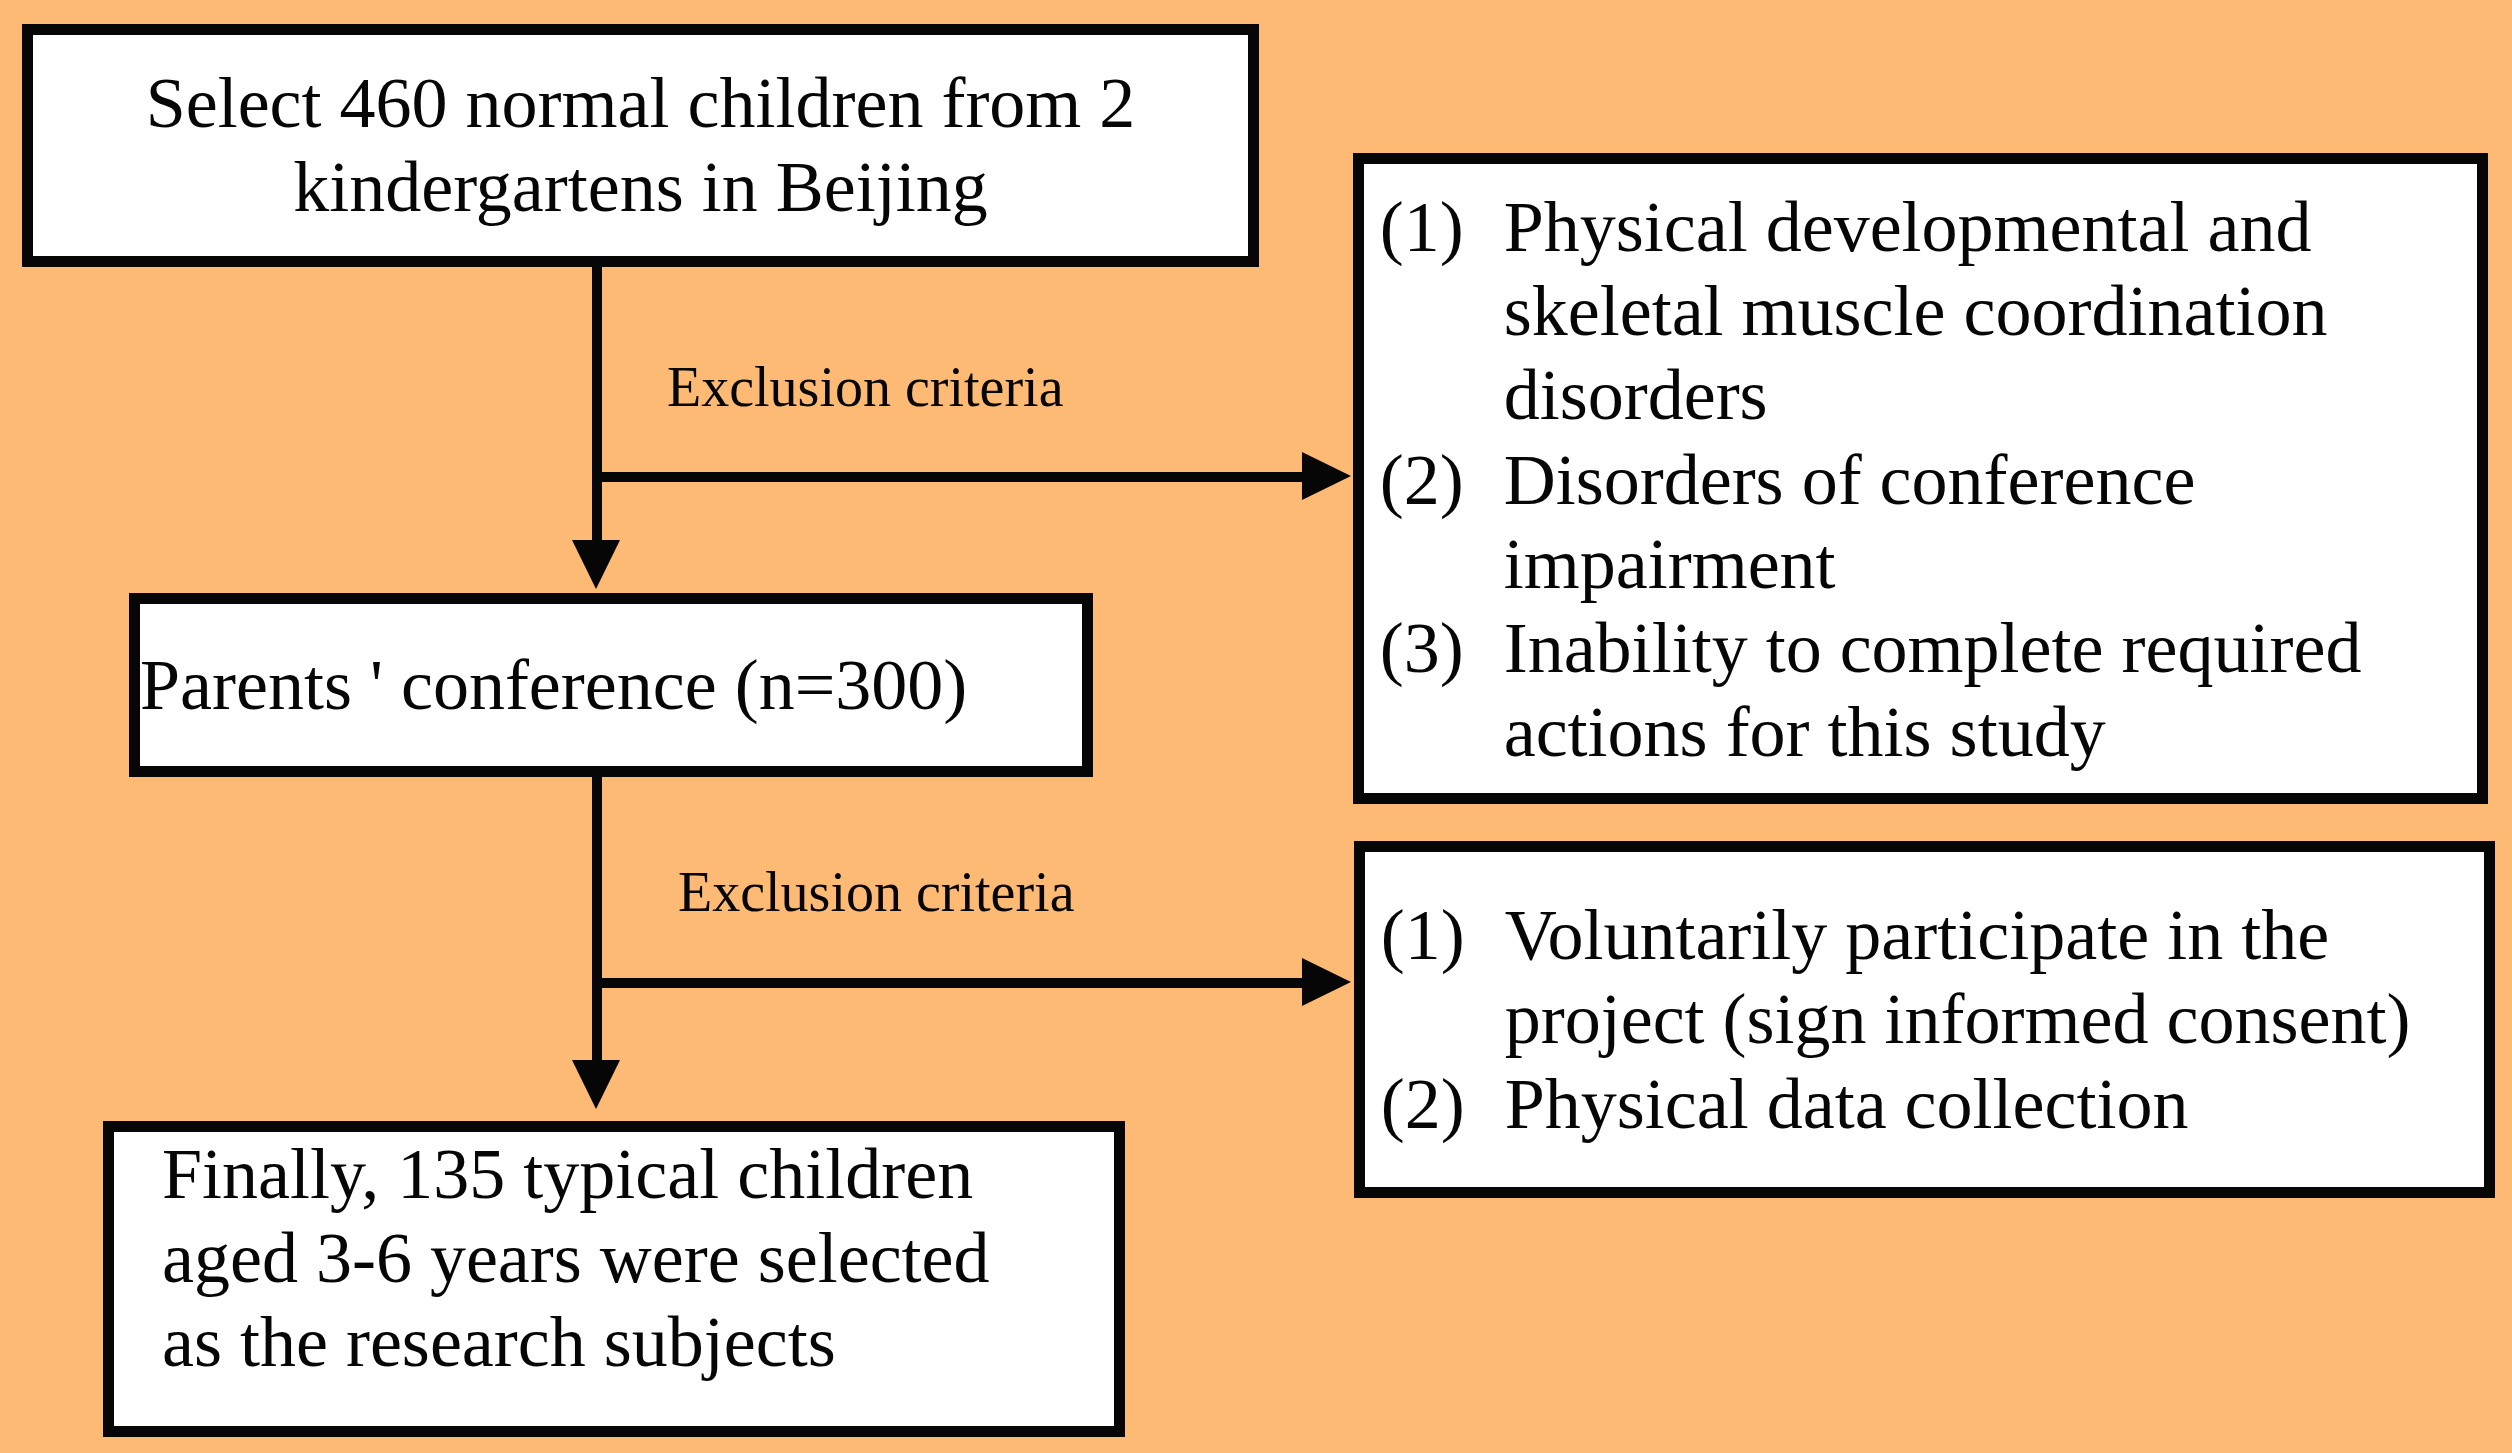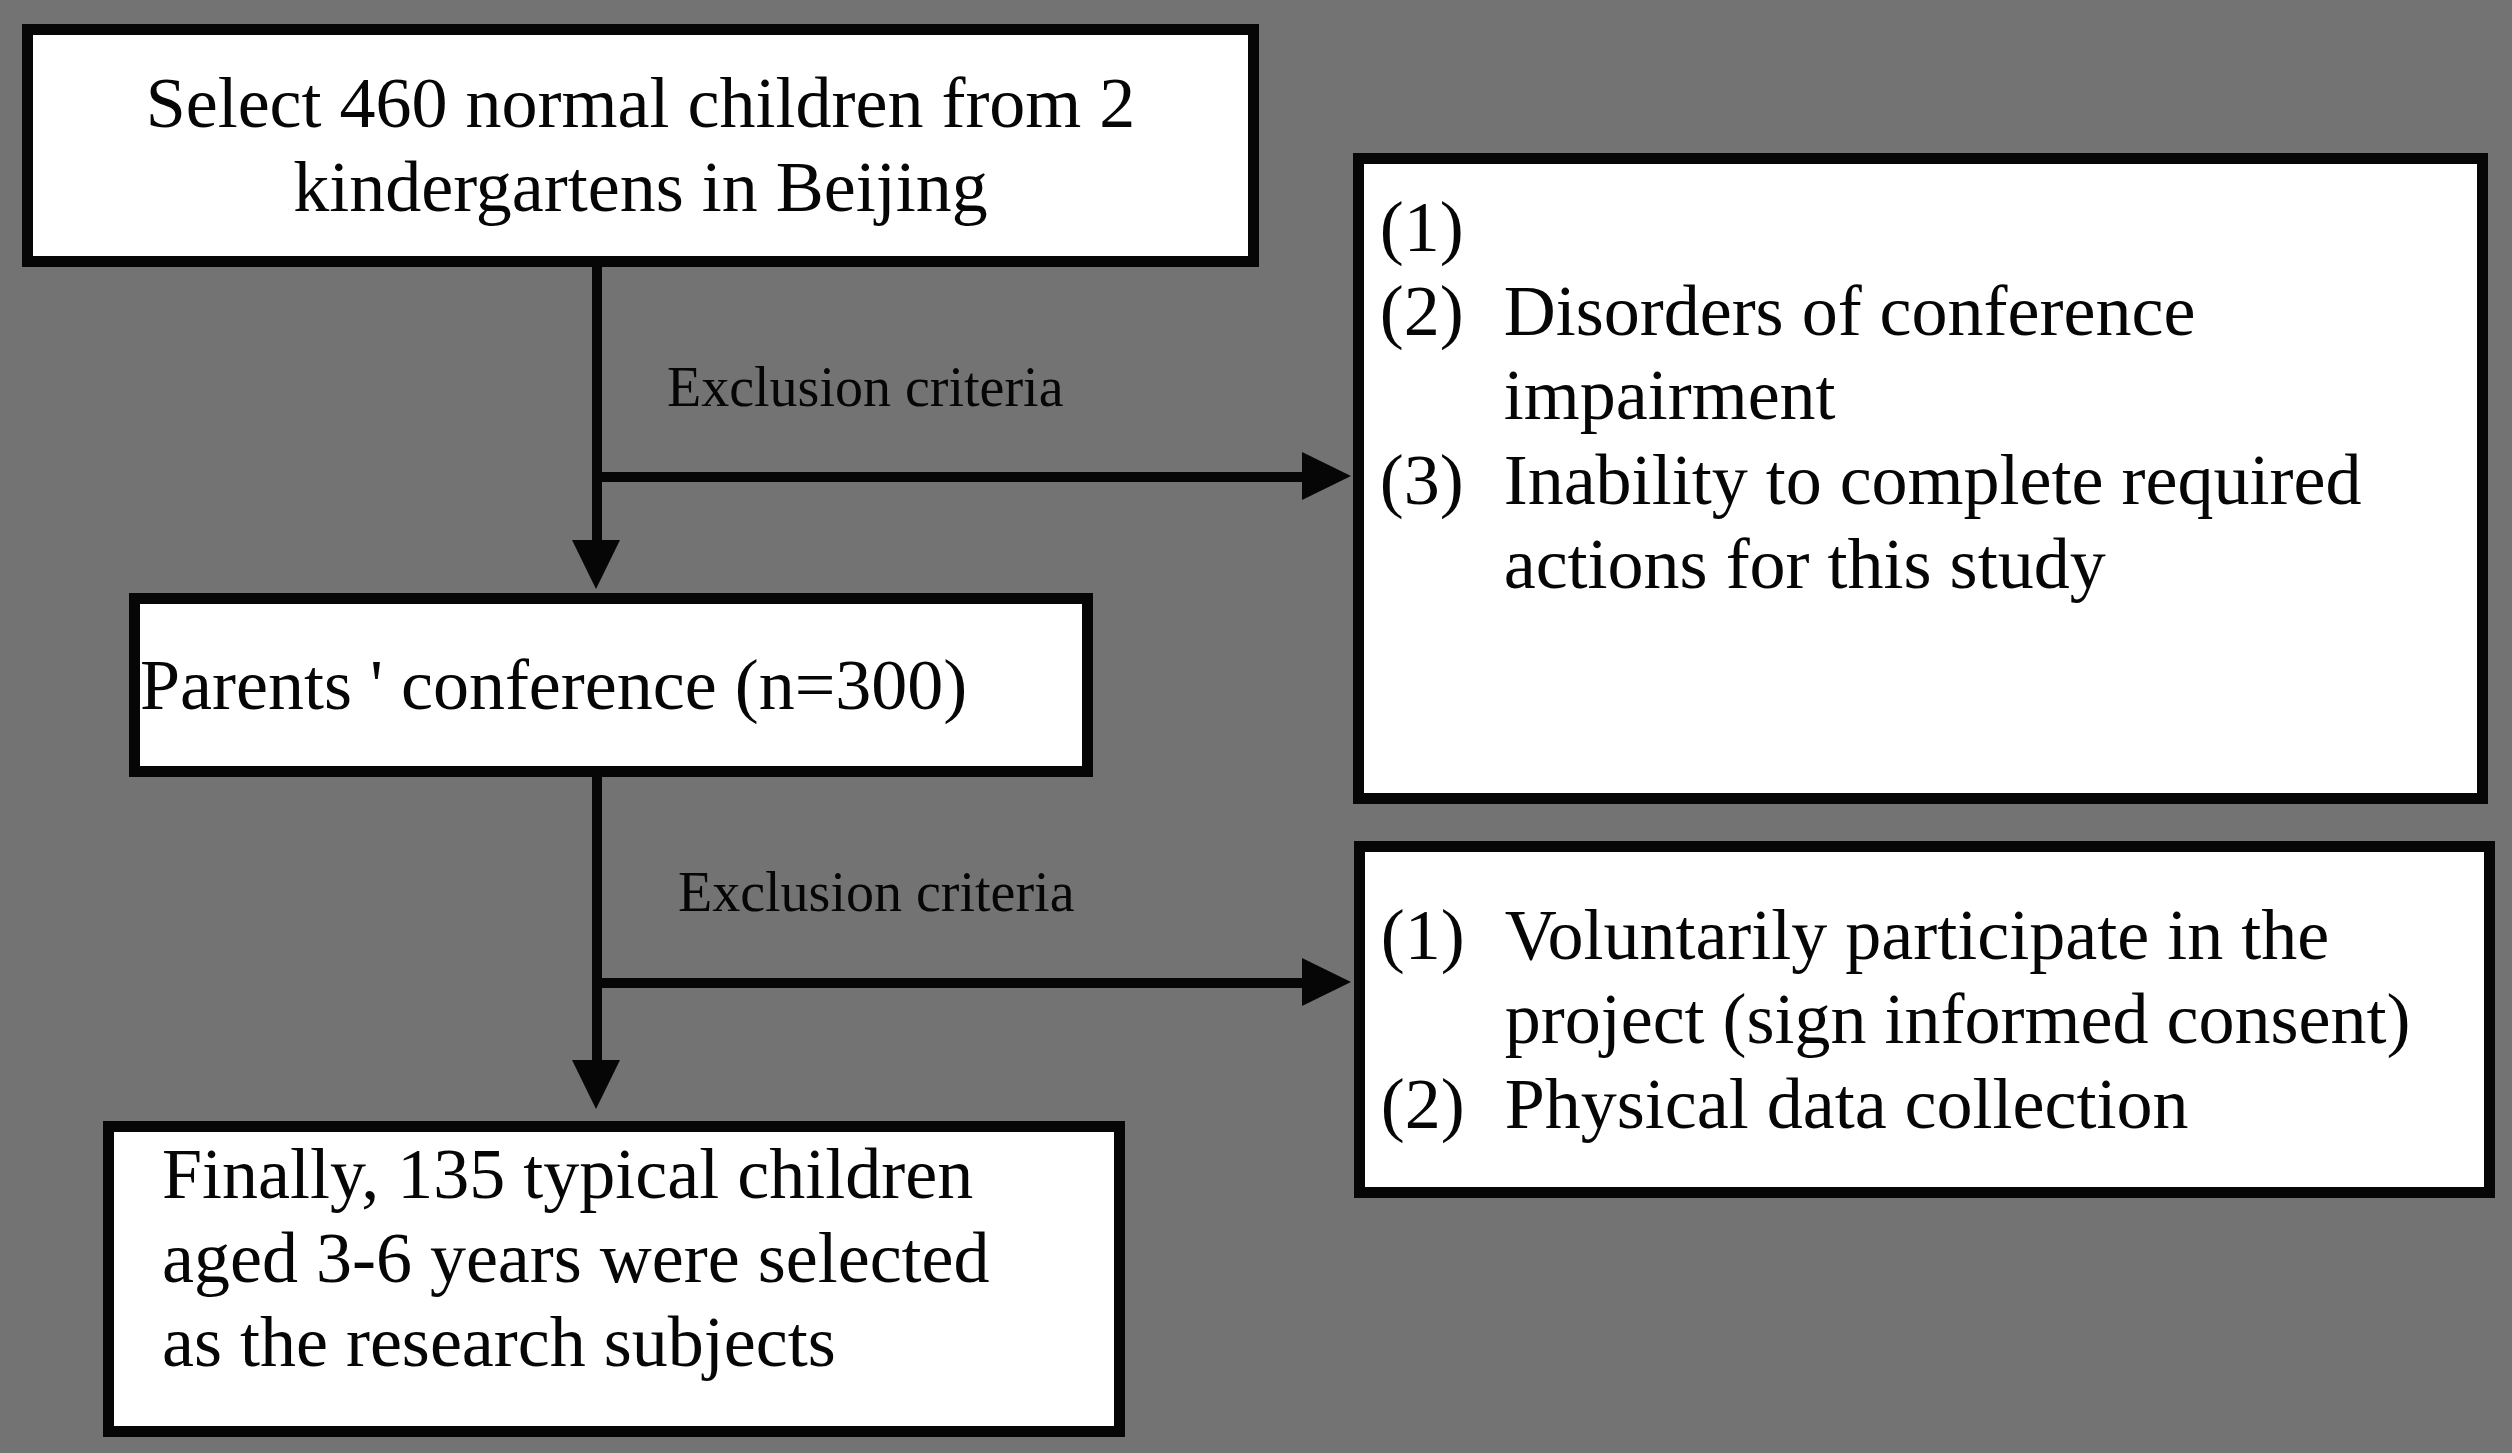--- a/index.html
+++ b/index.html
@@ -6,7 +6,7 @@
   .canvas{
     position:relative;
     width:2512px;height:1453px;
-    background:#737373;
+    background:#fdba74;
     font-family:"Liberation Serif","DejaVu Serif",serif;
     color:var(--ink,#060606);
     overflow:hidden;

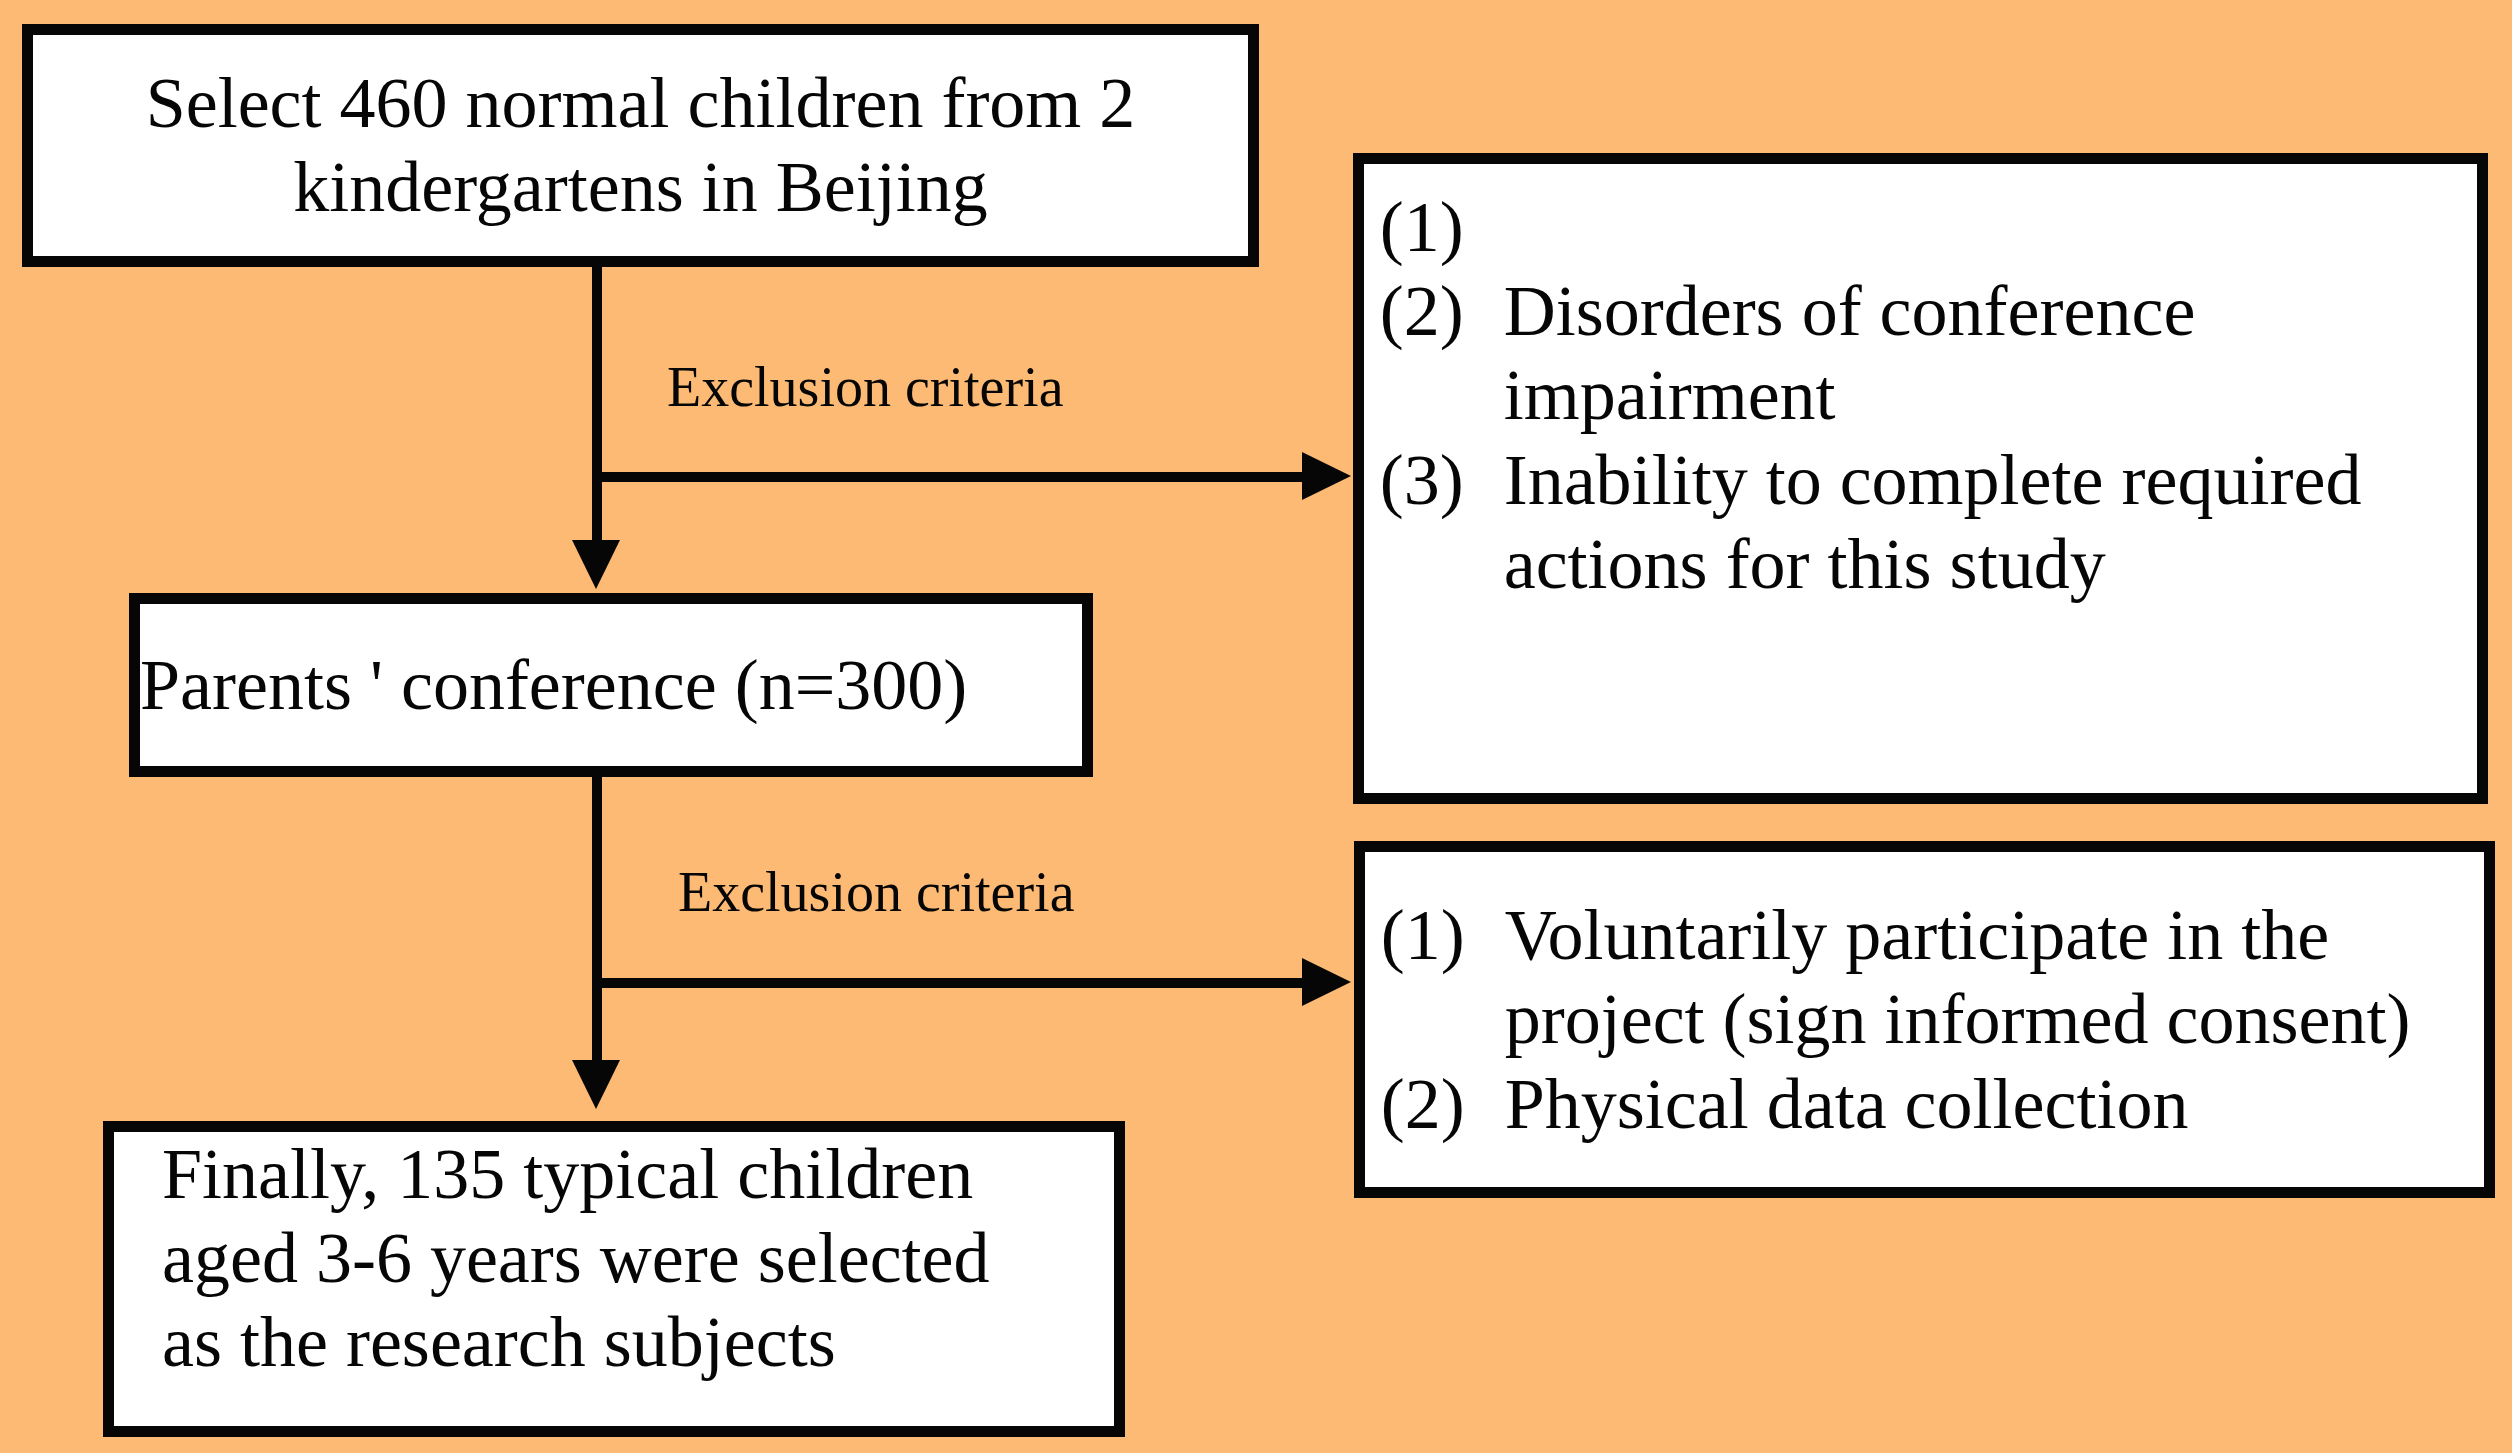--- a/index.html
+++ b/index.html
@@ -97,6 +97,9 @@
   <div class="box box-exclusion1">
     <div class="item">
       <span class="num">(1)</span>
+      <span class="txt">Physical developmental and
+skeletal muscle coordination
+disorders</span>
     </div>
     <div class="item">
       <span class="num">(2)</span>

